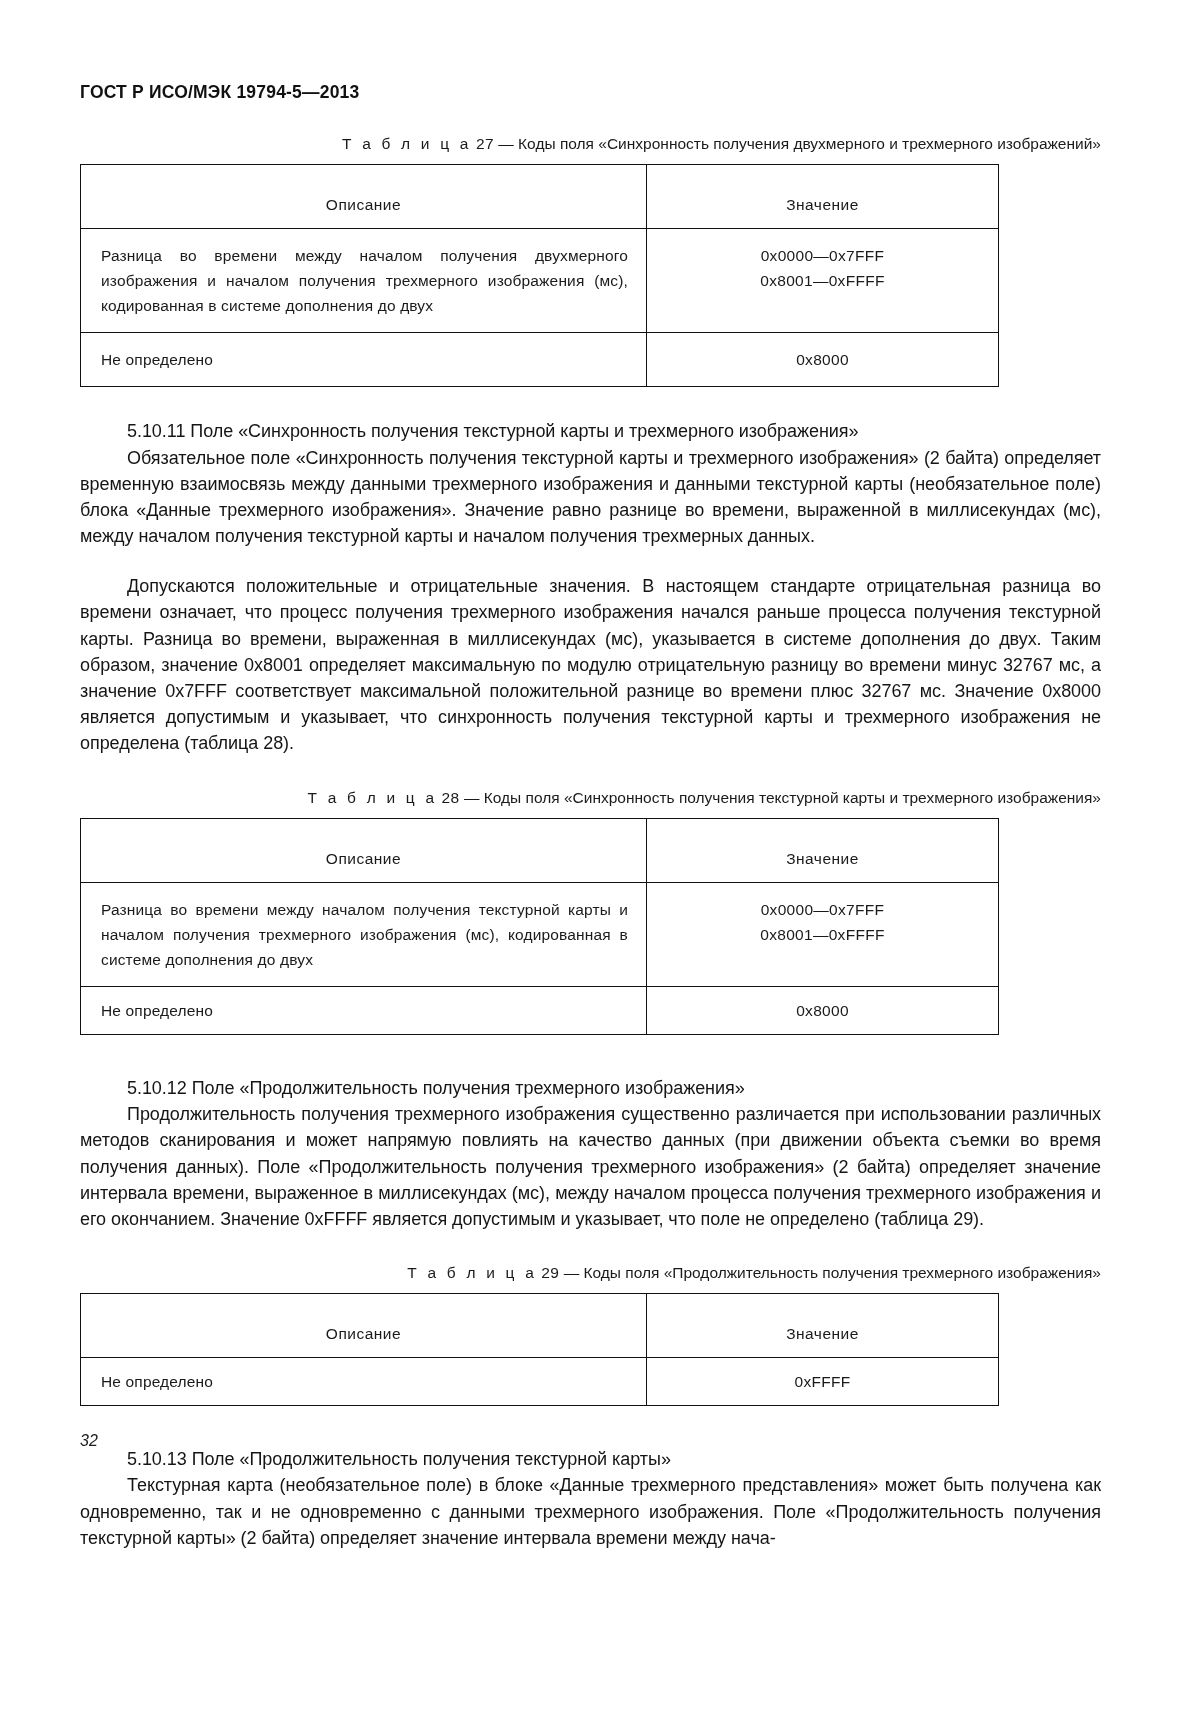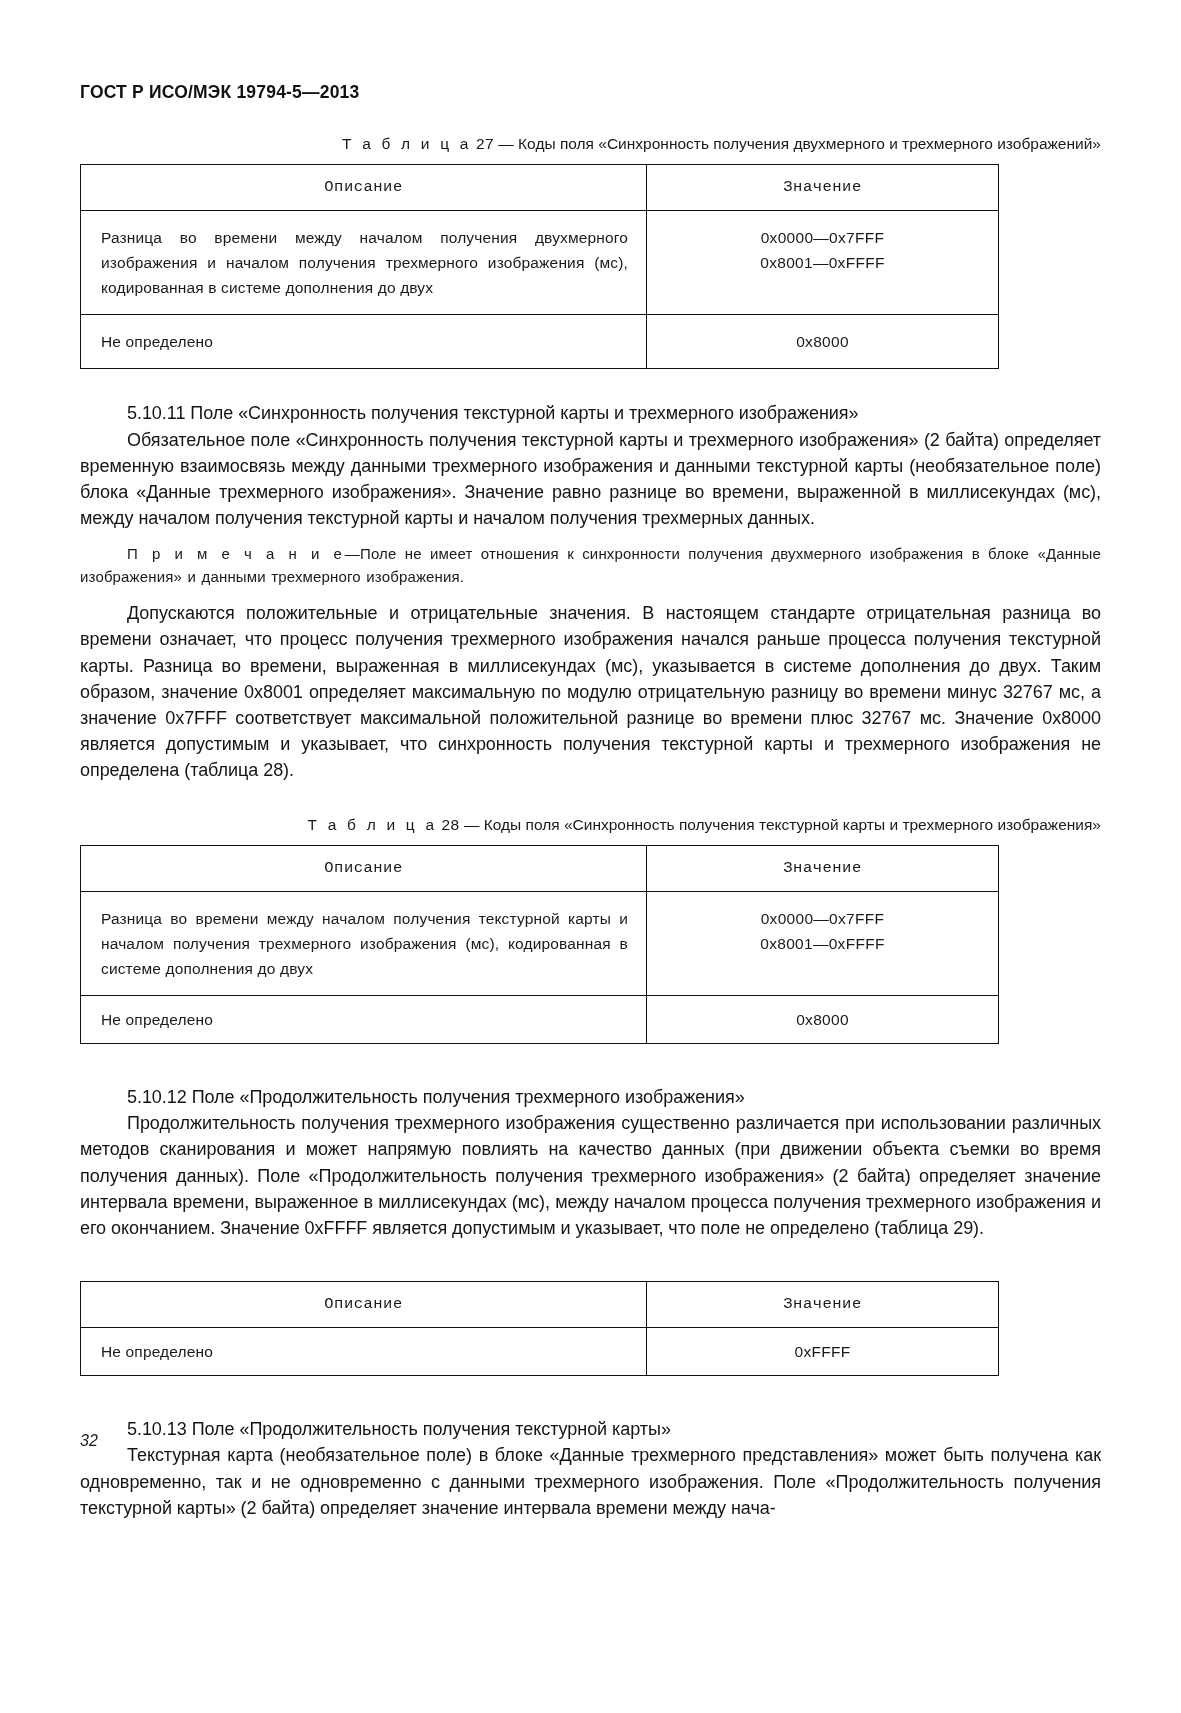--- a/index.html
+++ b/index.html
@@ -70,9 +70,8 @@
   }
   table.gost thead th {
     text-align: center;
-    padding: 13px 6px 14px;
+    padding: 31px 6px 14px;
     letter-spacing: 0.5px;
-    font-family: Liberation Mono, monospace;
   }
   table.gost tbody td.desc {
     text-align: justify;

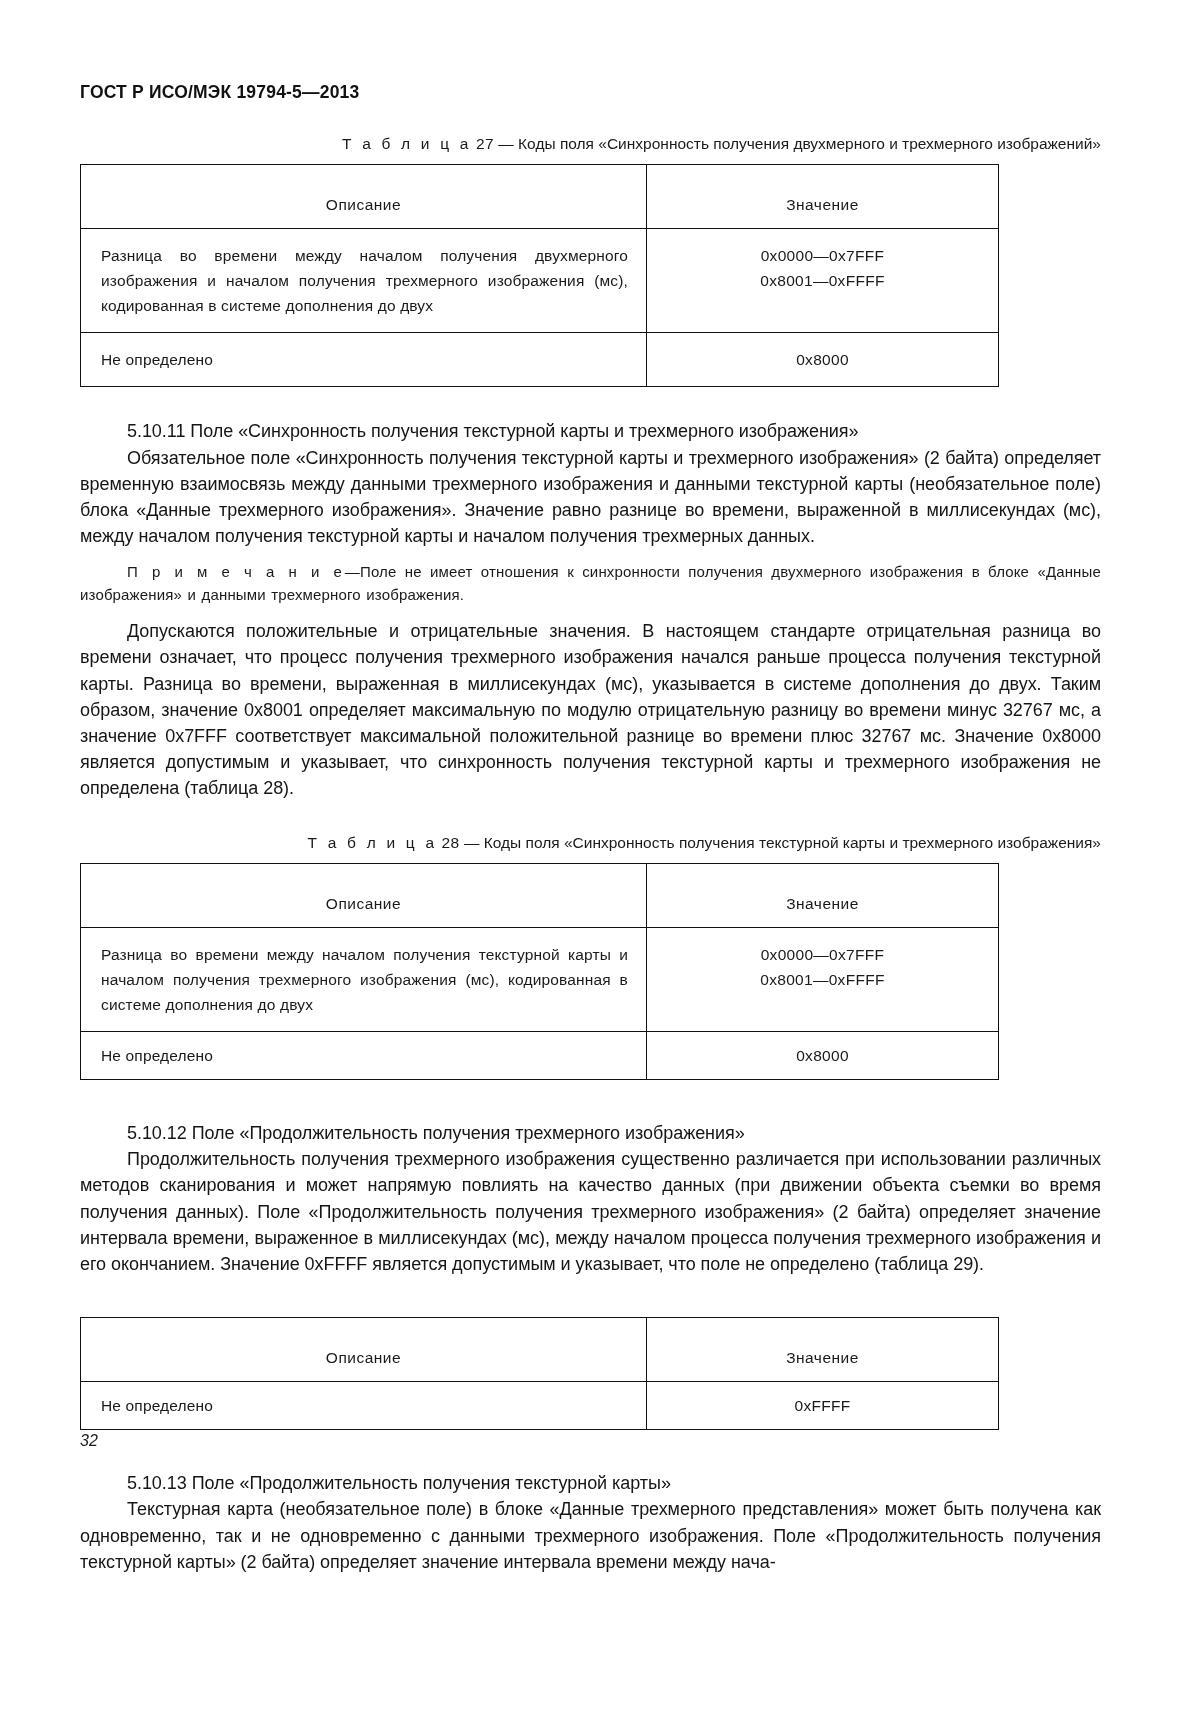--- a/index.html
+++ b/index.html
@@ -184,9 +184,6 @@
 
     <div class="gap-sm"></div>
 
-    <p class="note">
-      <span style="display:inline-block;width:47px"></span><span class="note-label">П р и м е ч а н и е</span><span>—</span><span>Поле не имеет отношения к синхронности получения двухмерного изображения в блоке «Данные изображения» и данными трехмерного изображения.</span>
-    </p>
 
     <div class="gap-sm"></div>
 

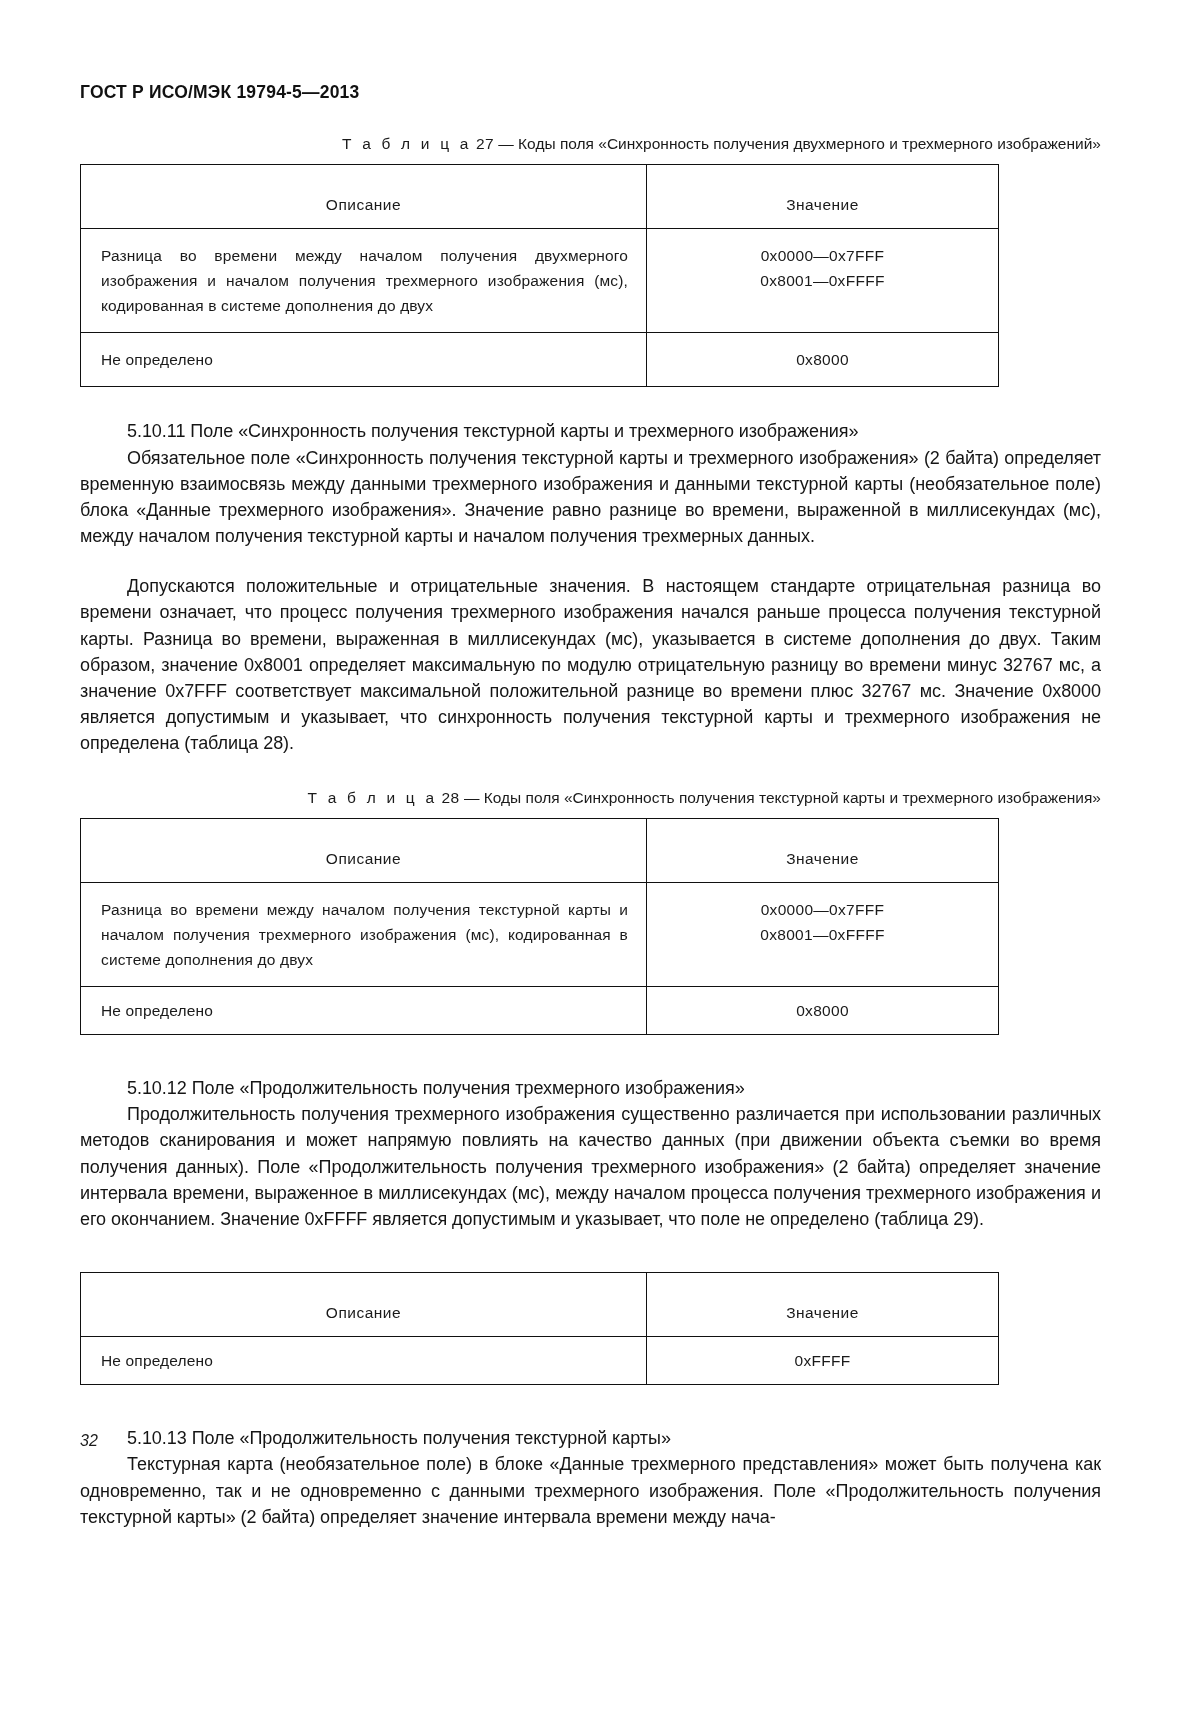--- a/index.html
+++ b/index.html
@@ -229,6 +229,12 @@
 
     <div class="gap-lg"></div>
 
+    <div class="table-caption">
+      <span class="tc-word">Т а б л и ц а</span>
+      <span class="tc-num">29</span>
+      <span>—</span>
+      <span>Коды поля «Продолжительность получения трехмерного изображения»</span>
+    </div>
 
     <table class="gost">
       <colgroup>

